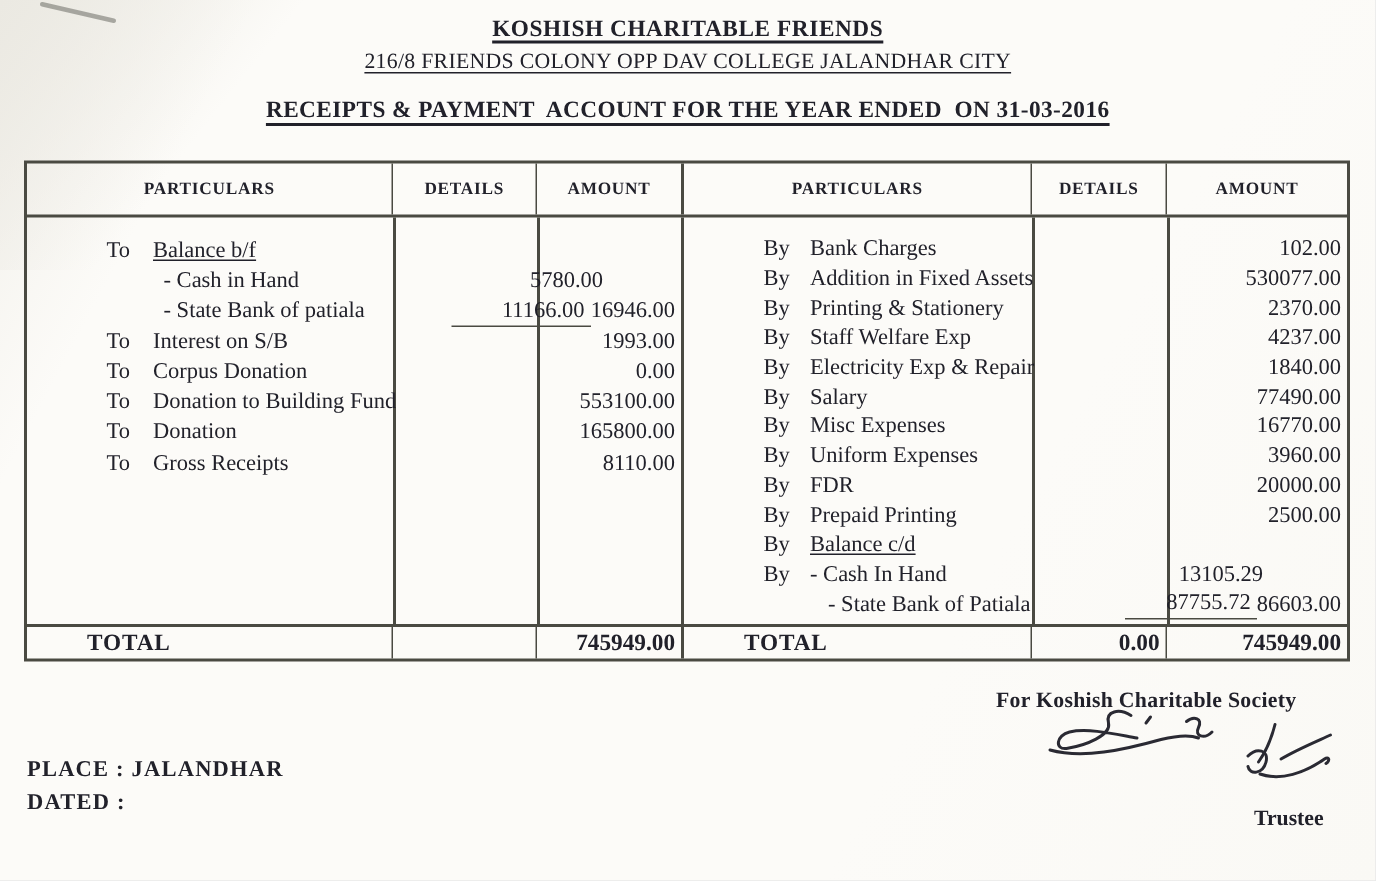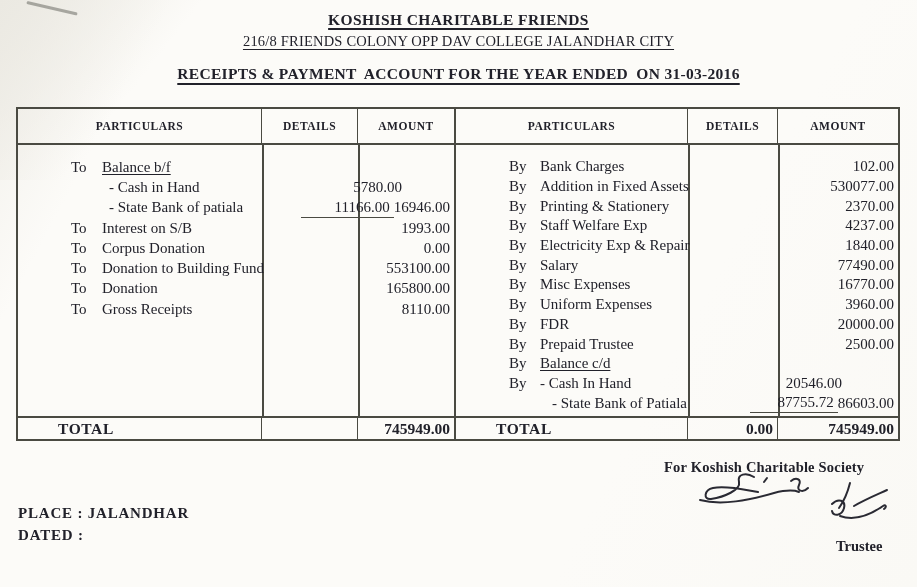--- a/index.html
+++ b/index.html
@@ -246,7 +246,7 @@
             <div class="trow">
               <div class="c-part">
                 <span class="pre">By</span>
-                <span class="lab">Prepaid Trustee</span>
+                <span class="lab">Prepaid Printing</span>
               </div>
               <div class="c-det"></div>
               <div class="c-amt">2500.00</div>

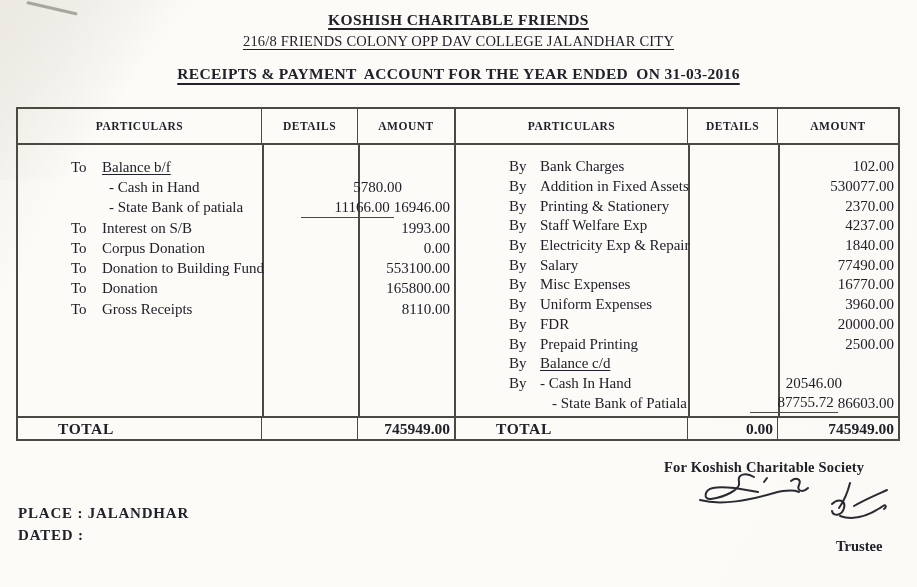--- a/index.html
+++ b/index.html
@@ -264,7 +264,7 @@
                 <span class="pre">By</span>
                 <span class="lab">- Cash In Hand</span>
               </div>
-              <div class="c-det">20546.00</div>
+              <div class="c-det">13105.29</div>
               <div class="c-amt"></div>
             </div>
             <div class="trow">

